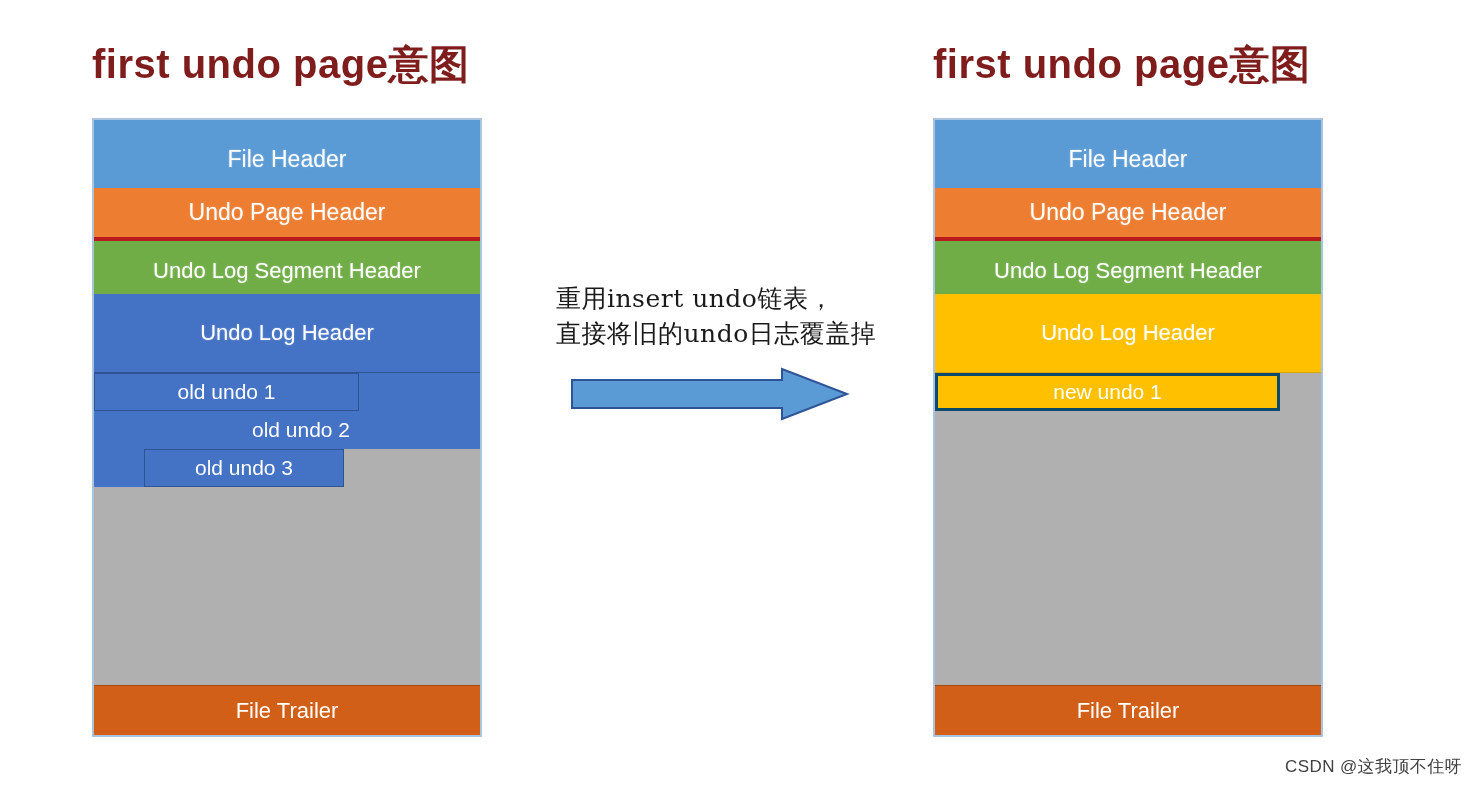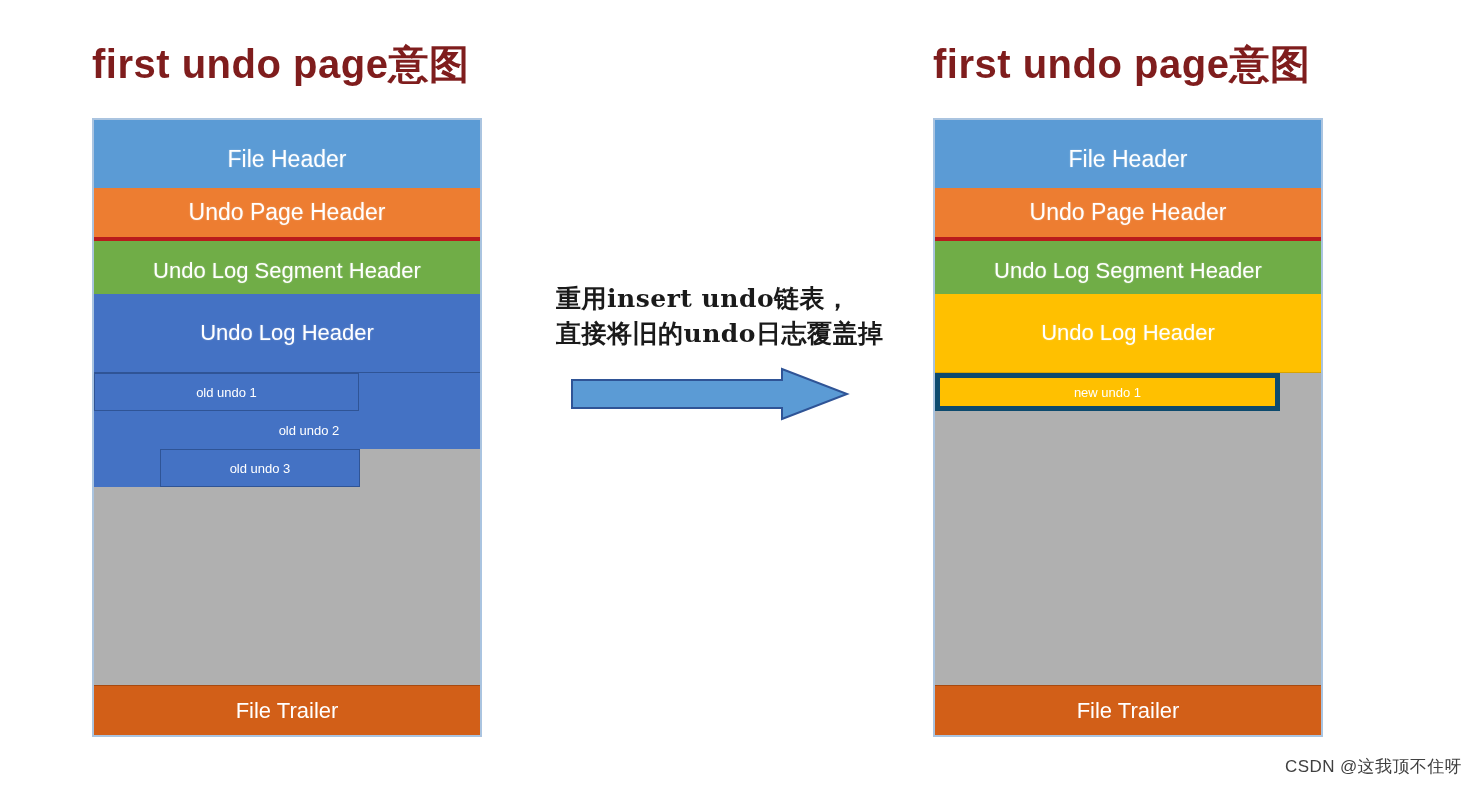--- a/index.html
+++ b/index.html
@@ -178,7 +178,7 @@
     font-family: "DejaVu Serif", serif;
     font-size: 25px;
     line-height: 1.38;
-    font-weight: 700;
+    font-weight: 400;
     letter-spacing: 0.5px;
     white-space: nowrap;
   }

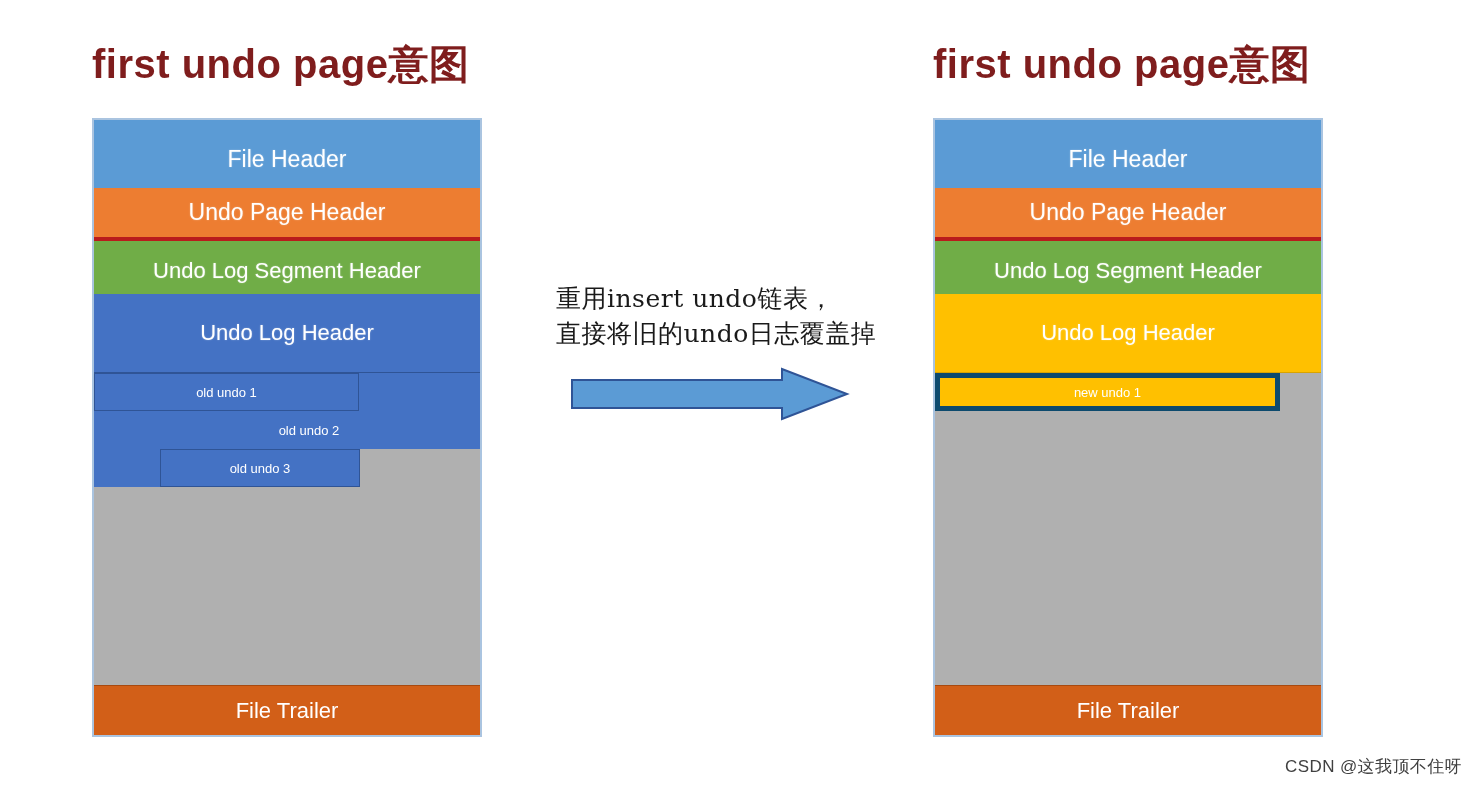--- a/index.html
+++ b/index.html
@@ -122,7 +122,7 @@
     align-items: center;
     justify-content: center;
     color: #ffffff;
-    font-size: 13px;
+    font-size: 21px;
     white-space: nowrap;
   }
   .undo-box-plain {

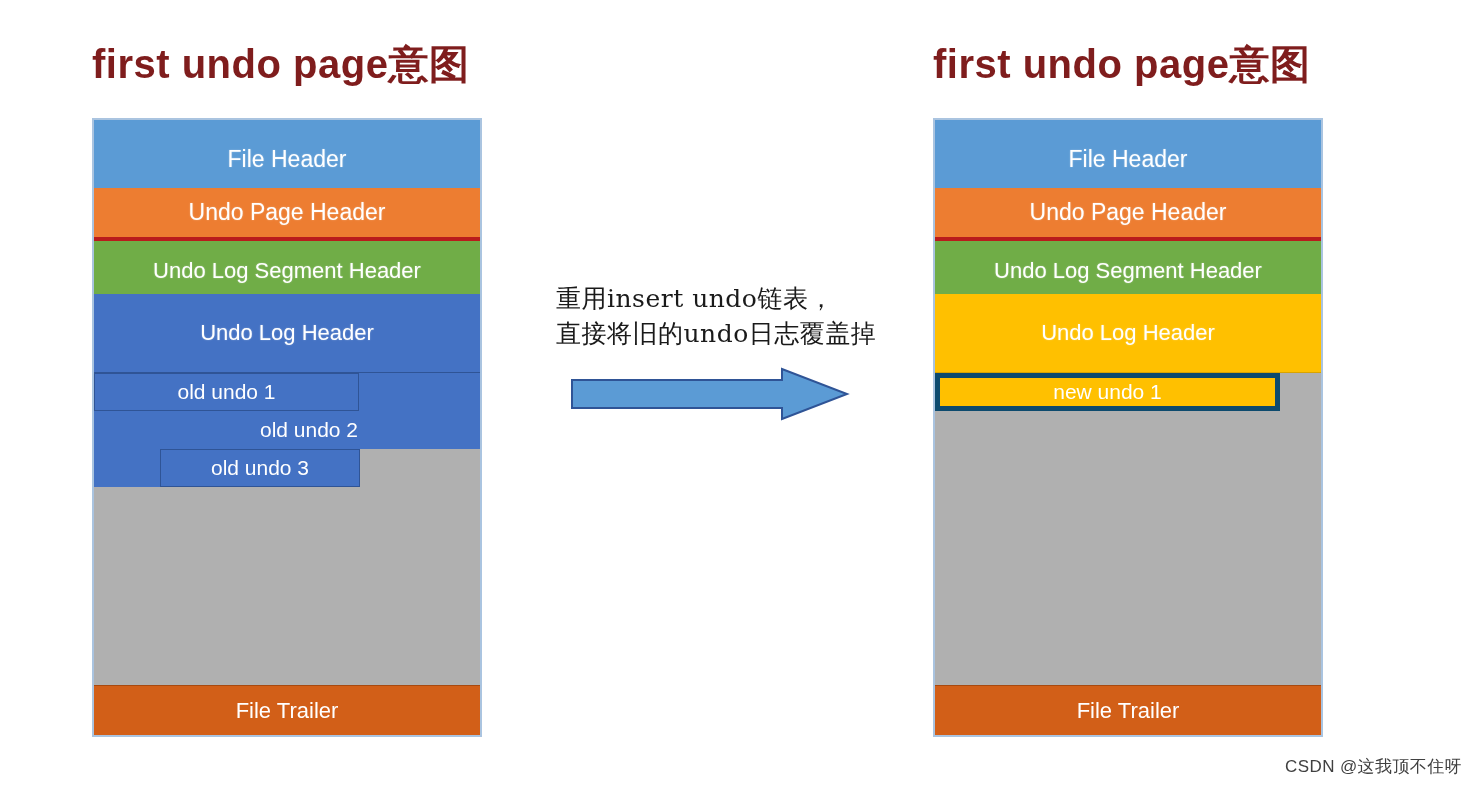--- a/index.html
+++ b/index.html
@@ -144,7 +144,7 @@
   
   .undo-box-amber {
     background: #ffc000;
-    border: 5px solid #0c4a6e;
+    border: 3px solid #0c4a6e;
   }
   #row-new-1 { top: 253px; }
   #box-new-1 { left: 0; width: 345px; }

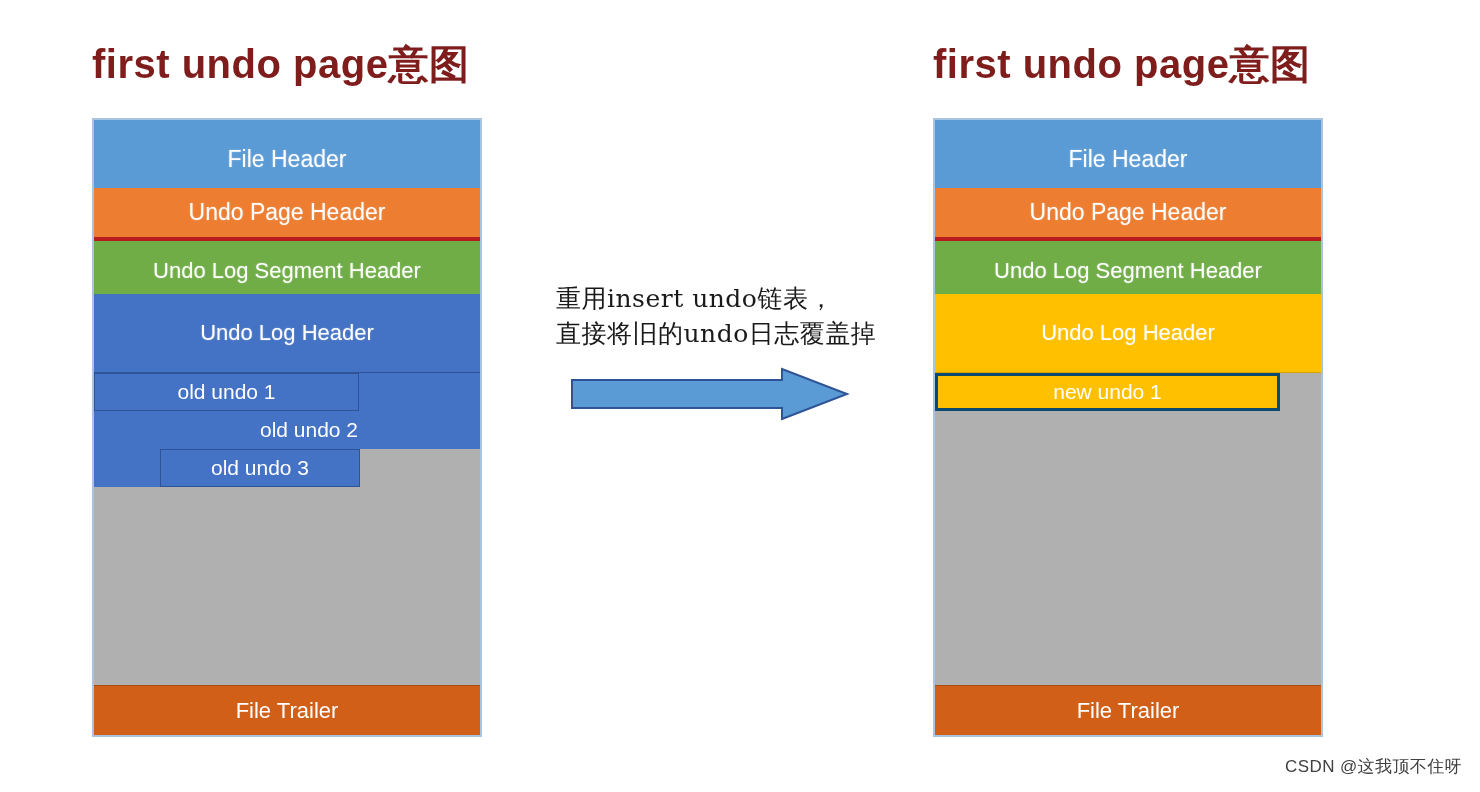--- a/index.html
+++ b/index.html
@@ -135,7 +135,7 @@
   #row-old-3 { top: 329px; }
 
   #box-old-1 { left: 0;   width: 265px; }
-  #box-old-2 { left: 12px;   width: 390px; padding-left: 16px; }
+  #box-old-2 { left: 4px;   width: 390px; padding-left: 16px; }
   #box-old-3 { left: 66px; width: 200px; }
 
   

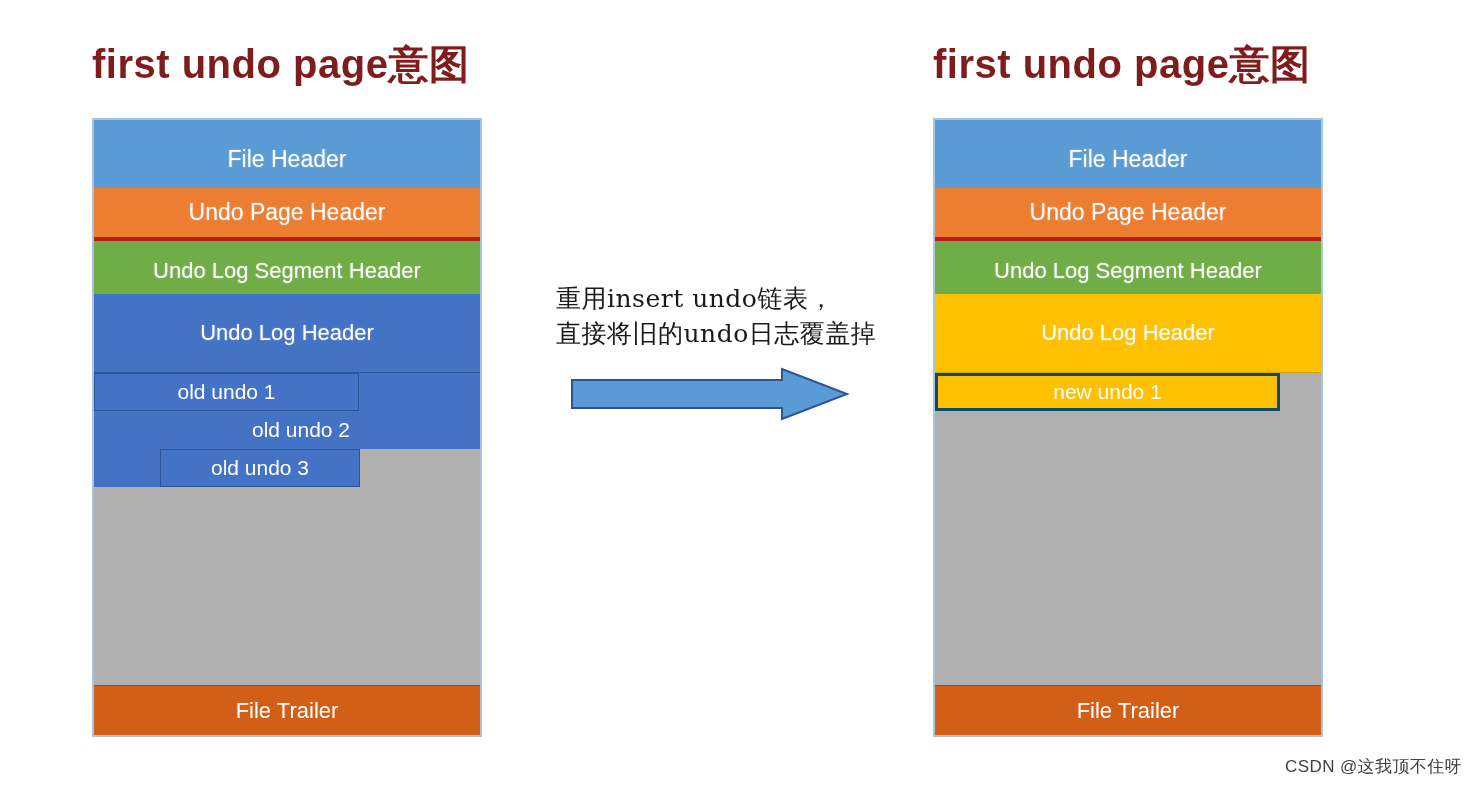--- a/index.html
+++ b/index.html
@@ -136,7 +136,7 @@
 
   #box-old-1 { left: 0;   width: 265px; }
   #box-old-2 { left: 4px;   width: 390px; padding-left: 16px; }
-  #box-old-3 { left: 66px; width: 200px; }
+  #box-old-3 { left: 50px; width: 200px; }
 
   
   #row-old-3 .row-blue-left { position:absolute; left:0; top:0; width:66px; height:38px; background:#4472c4; }

